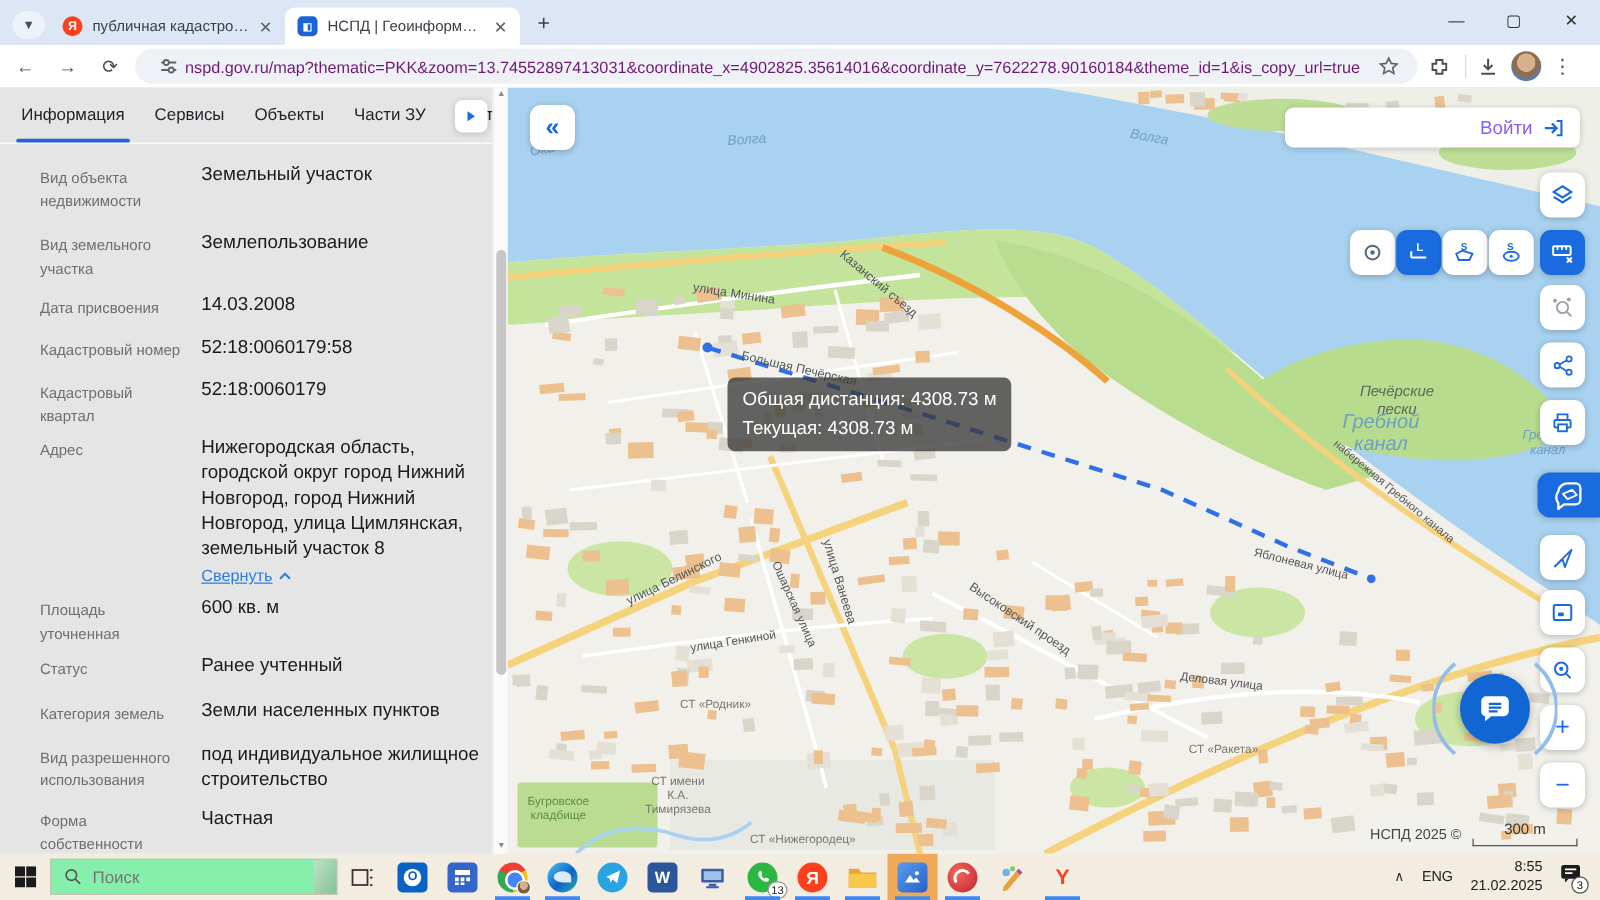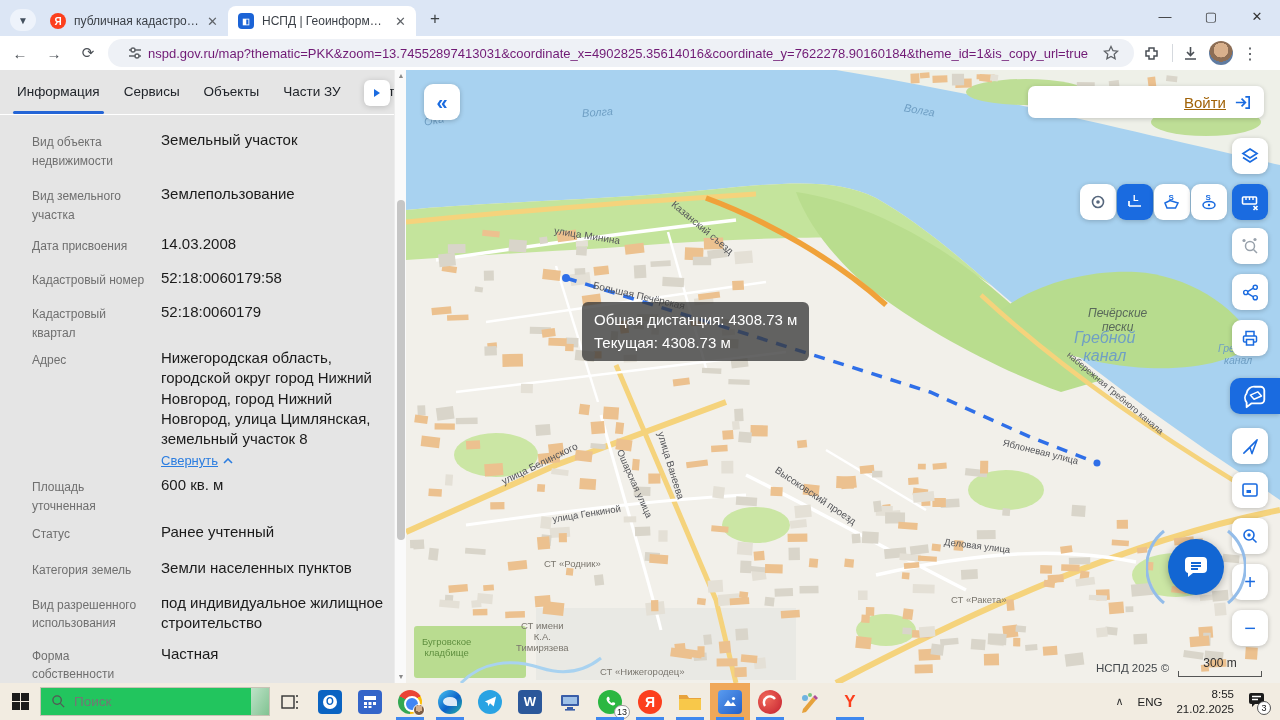--- a/index.html
+++ b/index.html
@@ -57,7 +57,7 @@
   .mbtn.active { background:#1a6be0; }
   .collapse-btn { left:18px; top:14px; color:#1a6be0; font-size:20px; font-weight:700; }
   .login-bar { position:absolute; left:622px; top:16px; width:236px; height:32px; background:#fff; border-radius:7px; box-shadow:0 1px 5px rgba(0,0,0,.18); display:flex; align-items:center; justify-content:flex-end; padding-right:12px; gap:7px; cursor:pointer; }
-  .login-bar span { color:#a16207; font-size:15px;text-decoration:underline; }
+  .login-bar span { color:#8b5cf6; font-size:15px; }
   .zoomtxt { color:#1a6be0; font-size:20px; font-weight:400; }
 
   .tooltip { position:absolute; left:176px; top:232px; background:rgba(58,58,58,.78); color:#fff; font-size:15px; line-height:1.5; padding:7px 12px; border-radius:6px; white-space:nowrap; }

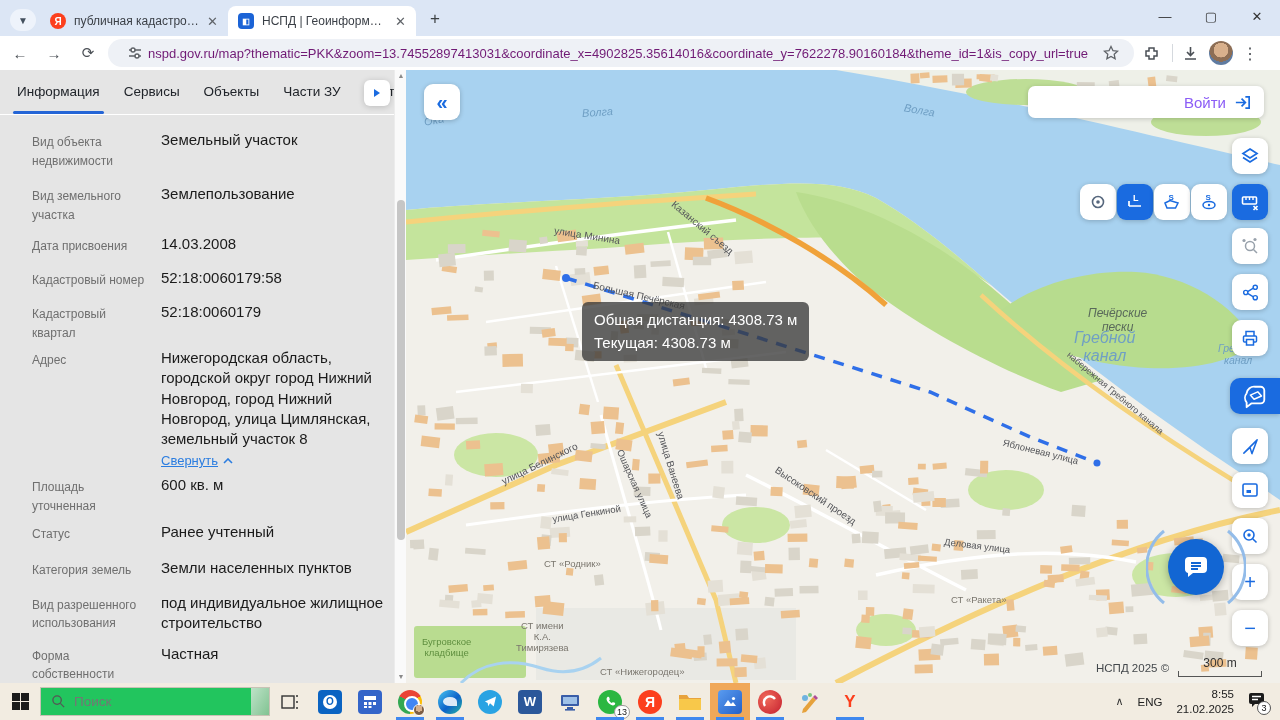--- a/index.html
+++ b/index.html
@@ -71,7 +71,7 @@
   
   .taskbar { position:absolute; left:0; top:683px; width:1280px; height:37px; background:#f2ece1; display:flex; align-items:center; }
   .tb-start { width:40px; height:37px; display:flex; align-items:center; justify-content:center; cursor:pointer; }
-  .tb-search { width:230px; height:29px; background:#22c55e; border:1px solid #c9c2b5; display:flex; align-items:center; overflow:hidden; }
+  .tb-search { width:230px; height:29px; background:#86efac; border:1px solid #c9c2b5; display:flex; align-items:center; overflow:hidden; }
   .tb-search input { border:none; outline:none; flex:1; font-size:13.5px; color:#333; font-family:"Liberation Sans",sans-serif; background:transparent; }
   .tb-search .mag { margin:0 8px 0 10px; flex:none; }
   .tb-search .pic { width:62px; height:29px; flex:none; background:linear-gradient(120deg,#bfe3c9 0%,#7fc290 45%,#3e7d62 100%); position:relative; }

